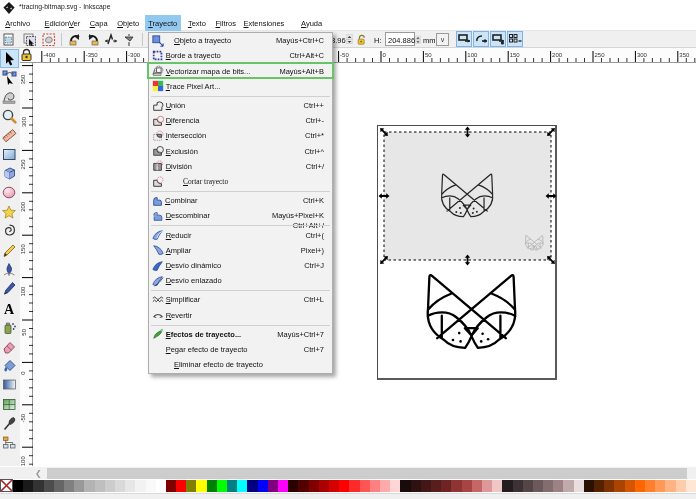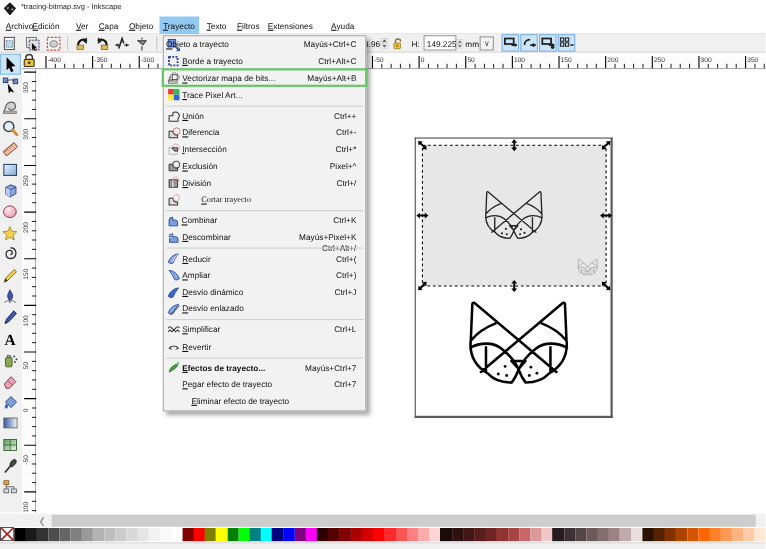--- a/index.html
+++ b/index.html
@@ -18,7 +18,7 @@
 
 <div class="abs" style="left:0;top:15px;width:696px;height:16px;background:#fff;border-bottom:1px solid #e6e6e6;">
 <div class="abs txt" style="left:1.7000000000000002px;top:0px;height:16px;padding:3.5px 3.5px 0 3.5px;font-size:7.5px;"><span style="text-decoration:underline;">A</span>rchivo</div>
-<div class="abs txt" style="left:26px;top:0px;height:16px;padding:3.5px 3.5px 0 3.5px;font-size:7.5px;"><span style="text-decoration:underline;">E</span>dición</div>
+<div class="abs txt" style="left:41px;top:0px;height:16px;padding:3.5px 3.5px 0 3.5px;font-size:7.5px;"><span style="text-decoration:underline;">E</span>dición</div>
 <div class="abs txt" style="left:65.5px;top:0px;height:16px;padding:3.5px 3.5px 0 3.5px;font-size:7.5px;"><span style="text-decoration:underline;">V</span>er</div>
 <div class="abs txt" style="left:86.2px;top:0px;height:16px;padding:3.5px 3.5px 0 3.5px;font-size:7.5px;"><span style="text-decoration:underline;">C</span>apa</div>
 <div class="abs txt" style="left:113.7px;top:0px;height:16px;padding:3.5px 3.5px 0 3.5px;font-size:7.5px;"><span style="text-decoration:underline;">O</span>bjeto</div>

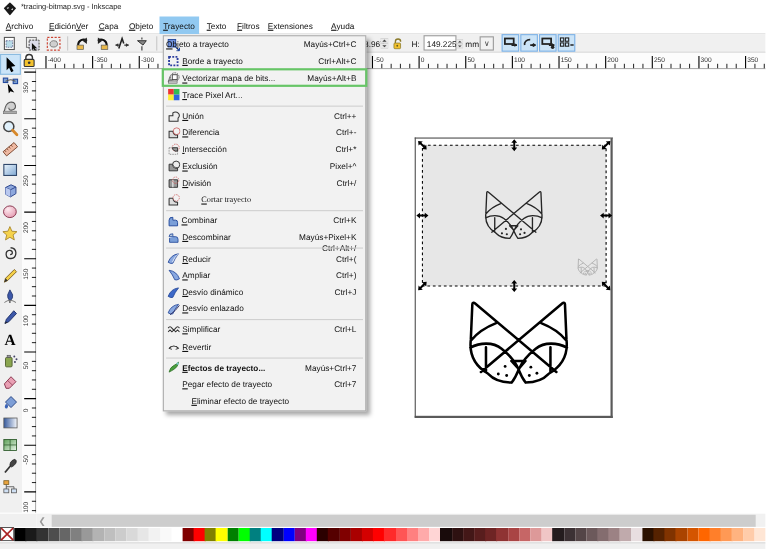--- a/index.html
+++ b/index.html
@@ -456,7 +456,7 @@
     <rect x="1" y="1" width="8" height="8" fill="#6f8fd8" stroke="#23499c"></rect>
     <path d="M9 9 L13 13 M13 13 L13 9.8 M13 13 L9.8 13" stroke="#23499c" stroke-width="1.2" fill="none"></path>
   </svg>
-<div class="abs txt" style="left:151px;top:36.2px;font-size:7.5px;"><span style="text-decoration:underline;">O</span>bjeto a trayecto</div>
+<div class="abs txt" style="left:174px;top:36.2px;font-size:7.5px;"><span style="text-decoration:underline;">O</span>bjeto a trayecto</div>
 <div class="abs txt" style="right:372px;top:36.2px;font-size:7.5px;">Mayús+Ctrl+C</div>
 <svg class="abs" style="left:151.5px;top:50.0px" width="12" height="12" viewBox="0 0 14 14">
     <rect x="2" y="2" width="9" height="9" fill="none" stroke="#2b3d9e" stroke-width="2" stroke-dasharray="2 1.4"></rect>

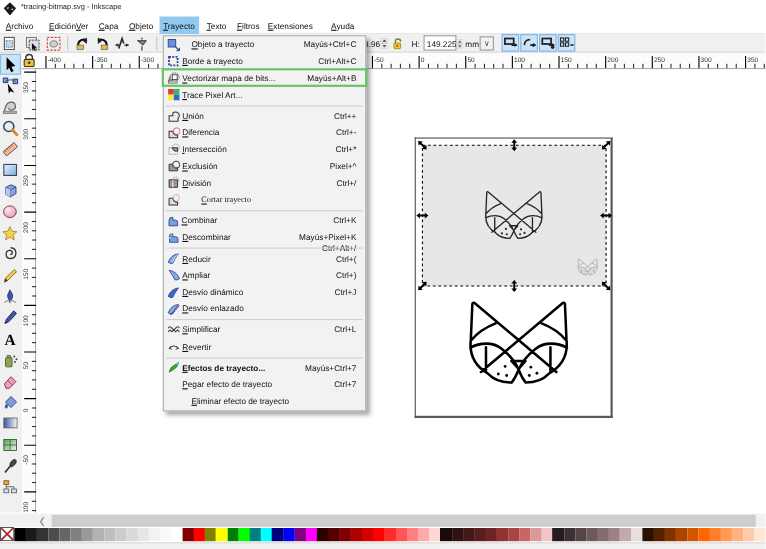--- a/index.html
+++ b/index.html
@@ -76,7 +76,7 @@
       <circle cx="6" cy="8.8" r="1" fill="#6b5d1d"></circle>
     </svg>
 <div class="abs txt" style="left:374px;top:5px;font-size:7.5px;">H:</div>
-<div class="abs" style="left:385px;top:1px;width:30px;height:14px;background:#fff;border:1px solid #9a9a9a;font-size:7.5px;color:#111;padding:3px 0 0 2px;">149.225</div>
+<div class="abs" style="left:385px;top:1px;width:30px;height:14px;background:#fff;border:1px solid #9a9a9a;font-size:7.5px;color:#111;padding:3px 0 0 2px;">204.886</div>
 <svg class="abs" style="left:415px;top:2.5px" width="6" height="12" viewBox="0 0 9 12">
       <rect x="0" y="0" width="9" height="5.5" fill="#e8e8e8" stroke="#bbb" stroke-width=".5"></rect>
       <rect x="0" y="6" width="9" height="5.5" fill="#e8e8e8" stroke="#bbb" stroke-width=".5"></rect>

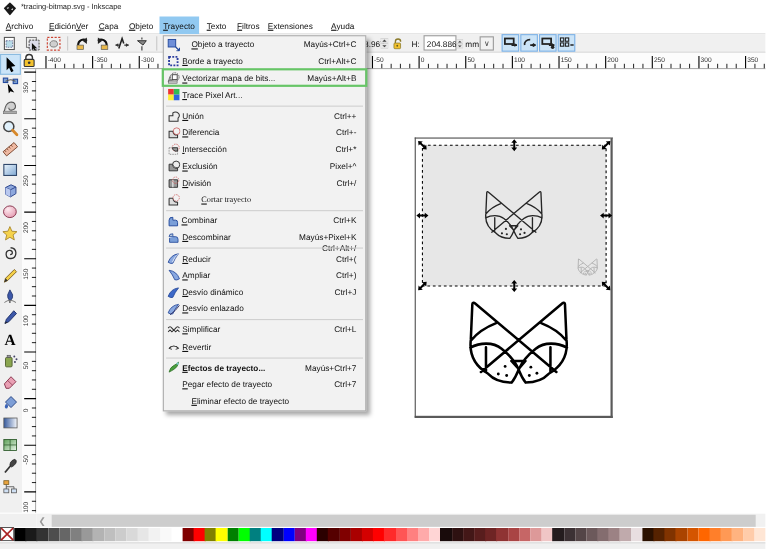--- a/index.html
+++ b/index.html
@@ -503,7 +503,7 @@
     <path d="M6 5.2 Q6.5 9 11 8.8" fill="#fff" stroke="#333" stroke-width=".8"></path>
   </svg>
 <div class="abs txt" style="left:165.7px;top:146.6px;font-size:7.5px;"><span style="text-decoration:underline;">E</span>xclusión</div>
-<div class="abs txt" style="right:372px;top:146.6px;font-size:7.5px;">Pixel+^</div>
+<div class="abs txt" style="right:372px;top:146.6px;font-size:7.5px;">Ctrl+^</div>
 <svg class="abs" style="left:151.5px;top:160.4px" width="12" height="12" viewBox="0 0 14 14">
     <path d="M2 4 L2 12 L11 12 L11 4 Z" fill="#999" stroke="#333" stroke-width="1"></path>
     <path d="M6 4 L6 12" stroke="#eee" stroke-width="1.2"></path>

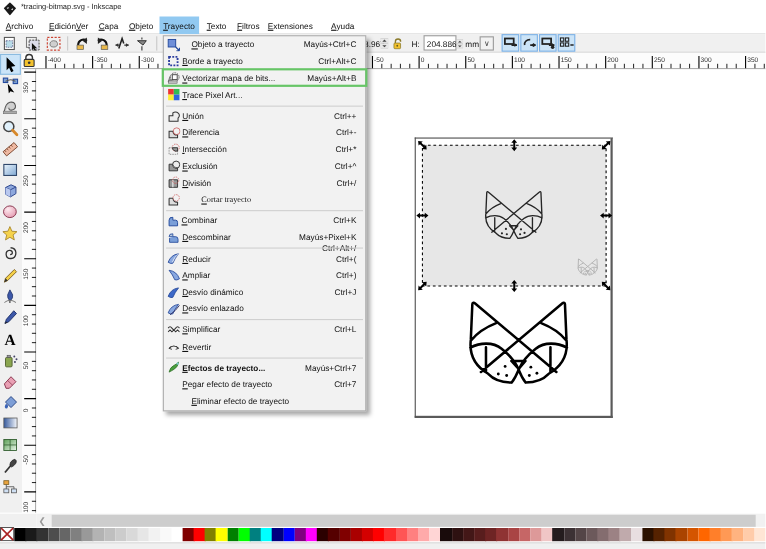--- a/index.html
+++ b/index.html
@@ -541,7 +541,7 @@
     <path d="M13 11 Q10 3 2 2 Q6 7 8 12 Q10 13 13 11 Z" fill="#89a8e0" stroke="#24479a" stroke-width=".9"></path>
   </svg>
 <div class="abs txt" style="left:165.7px;top:245.8px;font-size:7.5px;"><span style="text-decoration:underline;">A</span>mpliar</div>
-<div class="abs txt" style="right:372px;top:245.8px;font-size:7.5px;">Ctrl+)</div>
+<div class="abs txt" style="right:372px;top:245.8px;font-size:7.5px;">Pixel+)</div>
 <svg class="abs" style="left:151.5px;top:259.6px" width="12" height="12" viewBox="0 0 14 14">
     <path d="M1 11 Q4 3 12 2 Q8 7 6 12 Q4 13 1 11 Z" fill="#3c68c8" stroke="#24479a" stroke-width=".9"></path>
   </svg>

